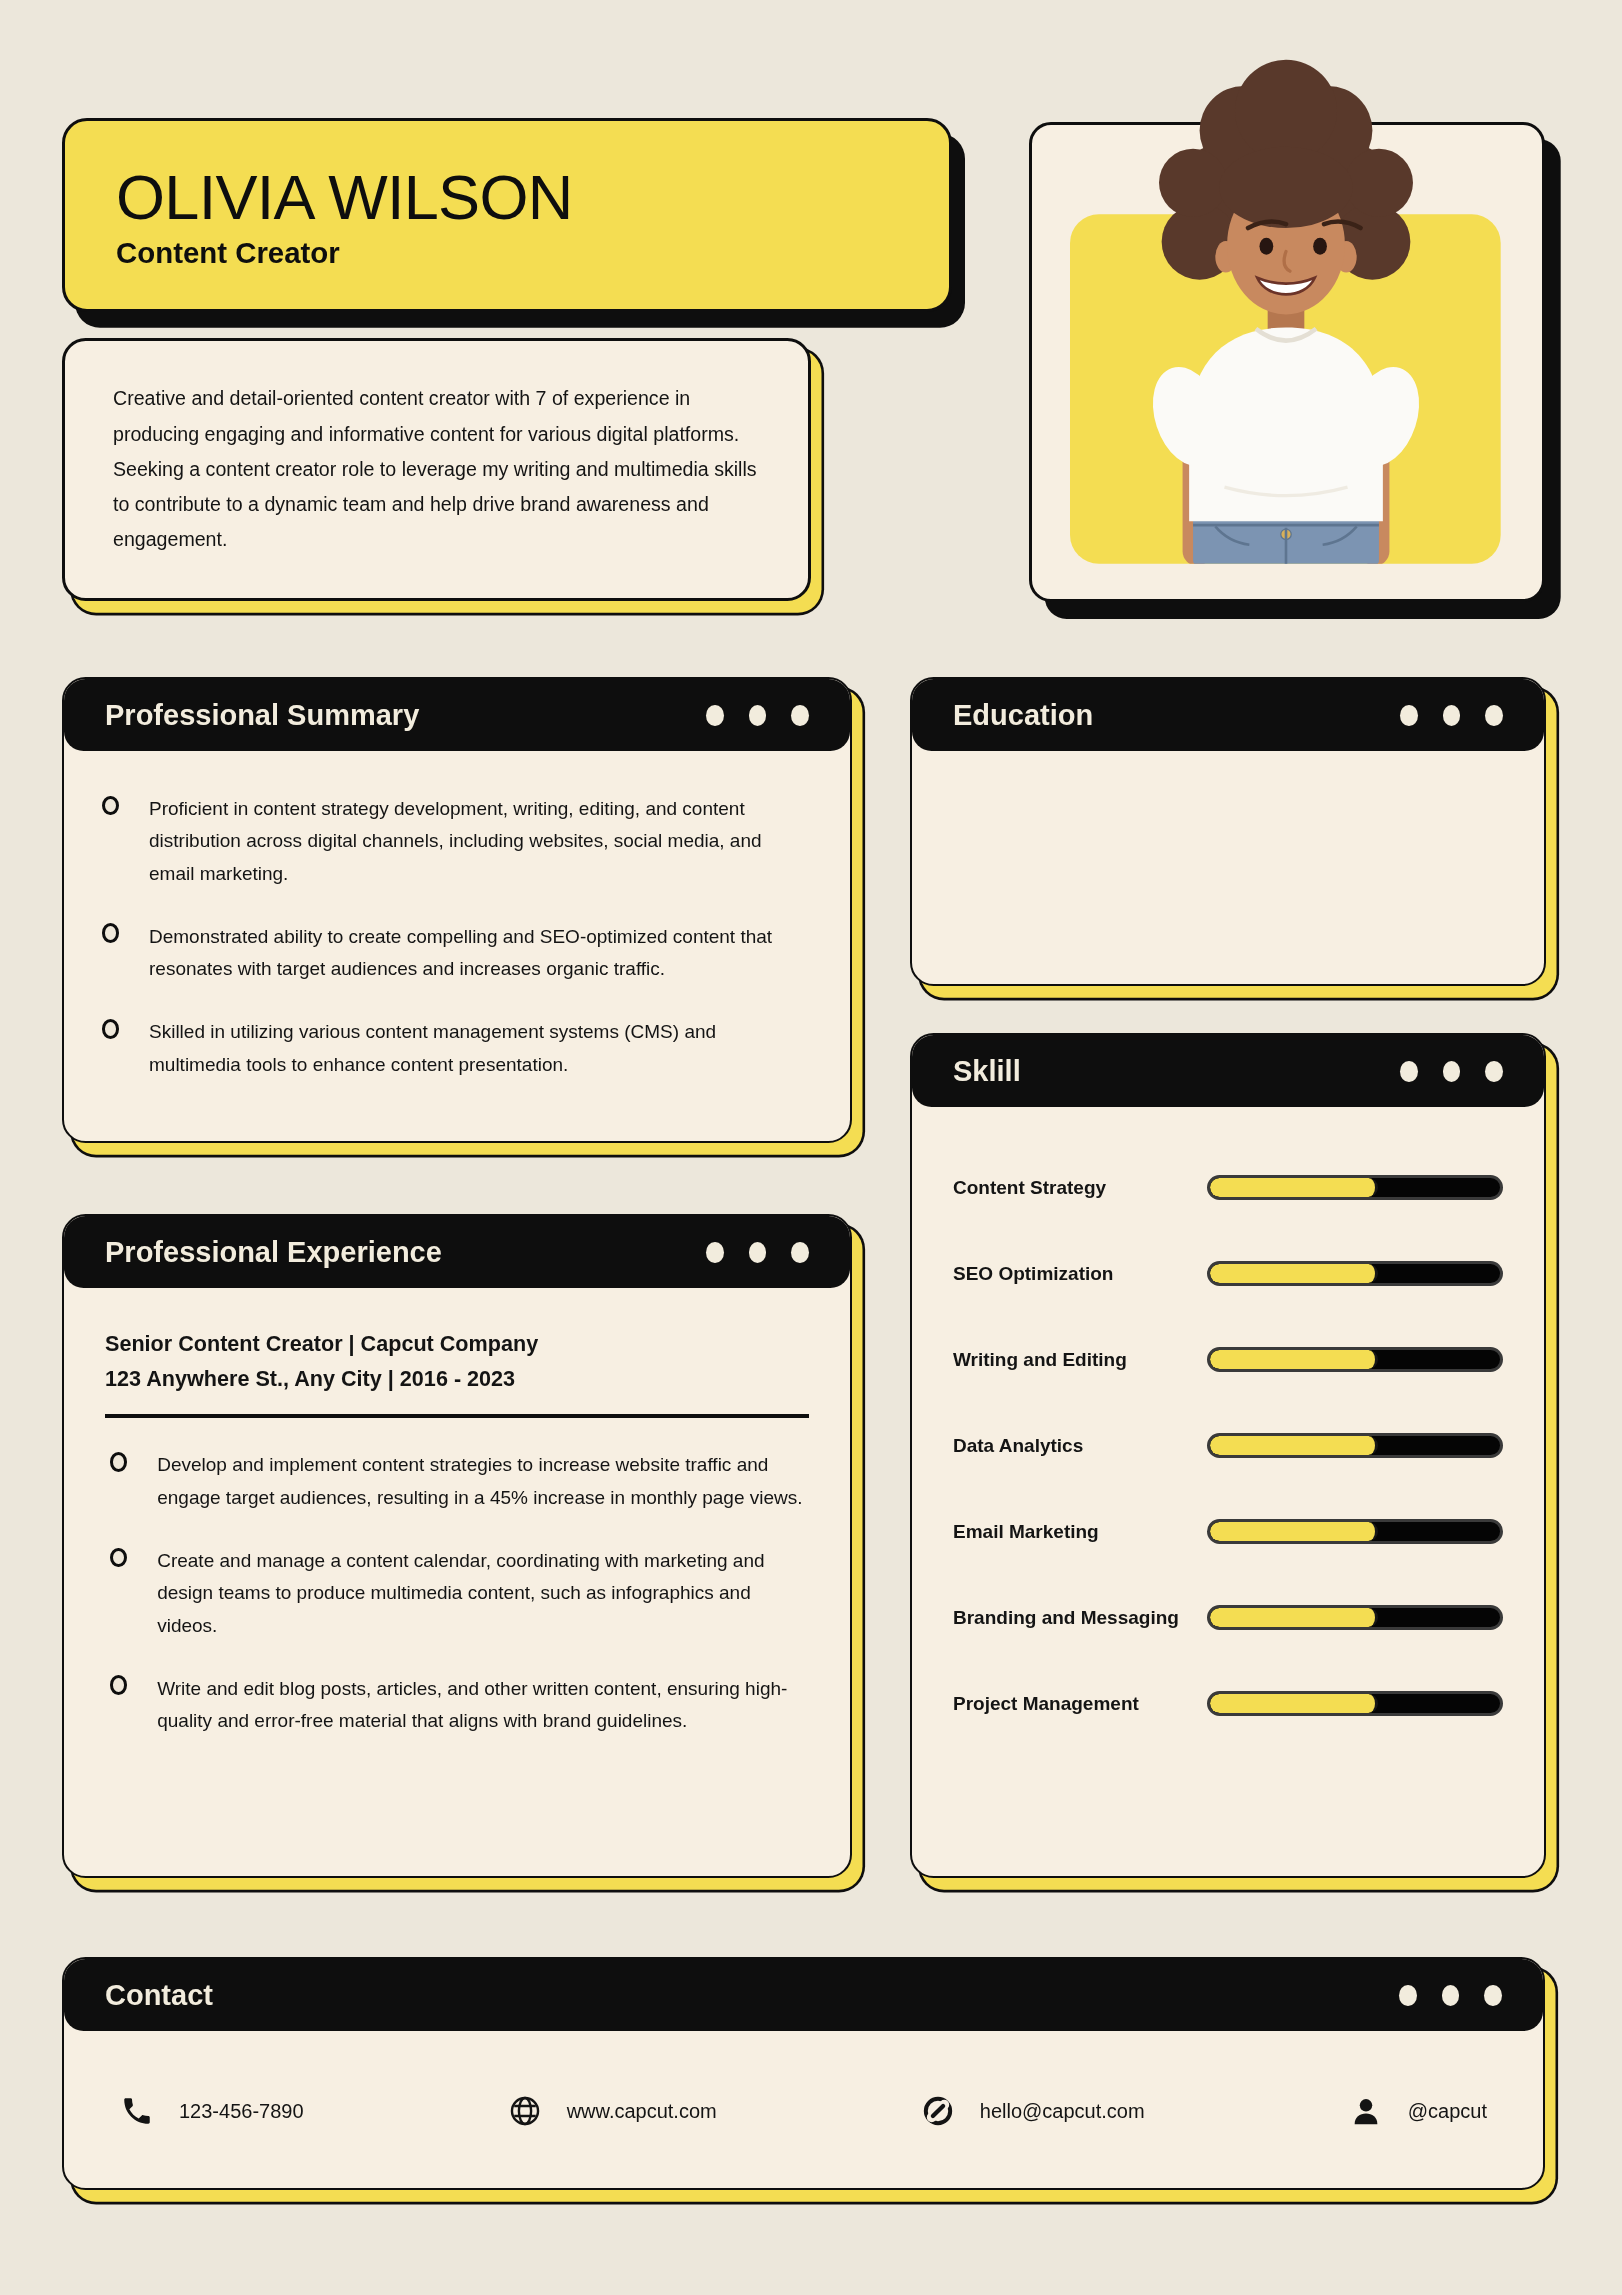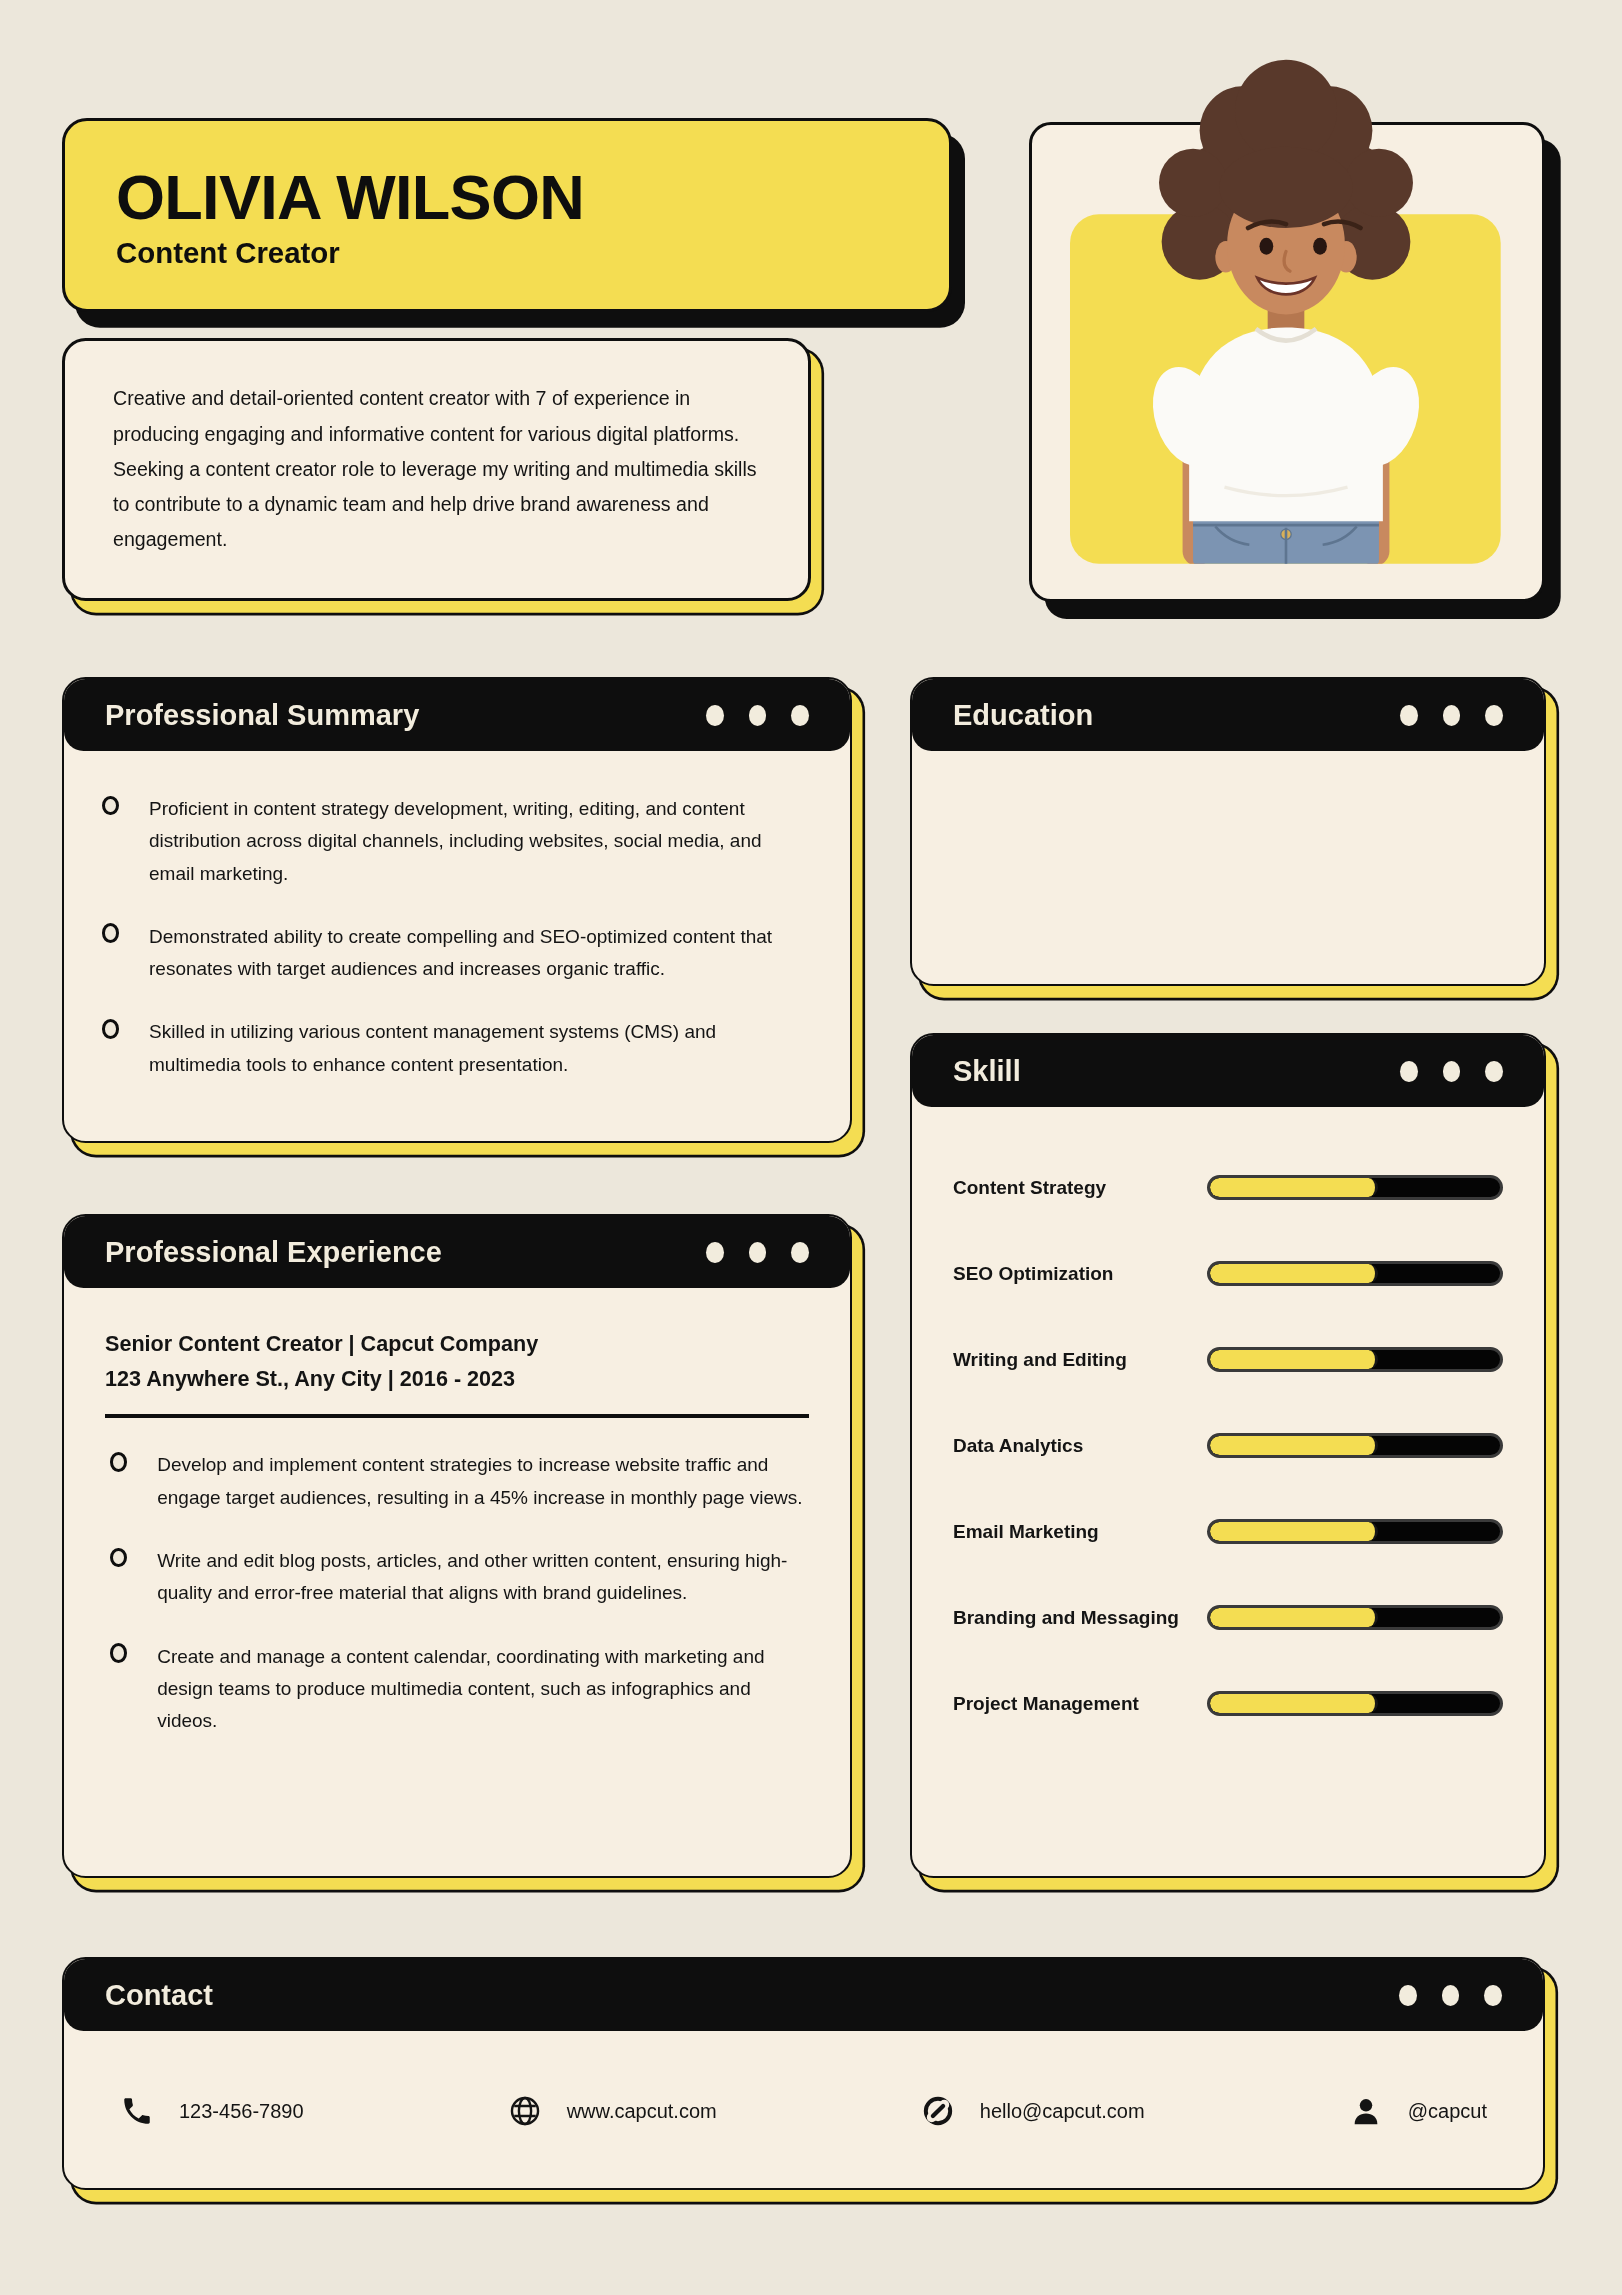--- a/index.html
+++ b/index.html
@@ -11,7 +11,7 @@
     background: #F4DD52; border: 3.9px solid #0E0E0E; border-radius: 25px;
     box-shadow: 13px 15.7px 0 0 #0E0E0E; padding: 0 51px;
     display: flex; flex-direction: column; justify-content: center; }
-  .person-name { font-size: 63px; font-weight: bold; letter-spacing: -0.7px; color: #0E0E0E; }
+  .person-name { font-size: 63px; font-weight: normal; letter-spacing: -0.7px; color: #0E0E0E; }
   .person-role { font-size: 29.4px; font-weight: bold; margin-top: 3px; color: #0E0E0E; }
 
   

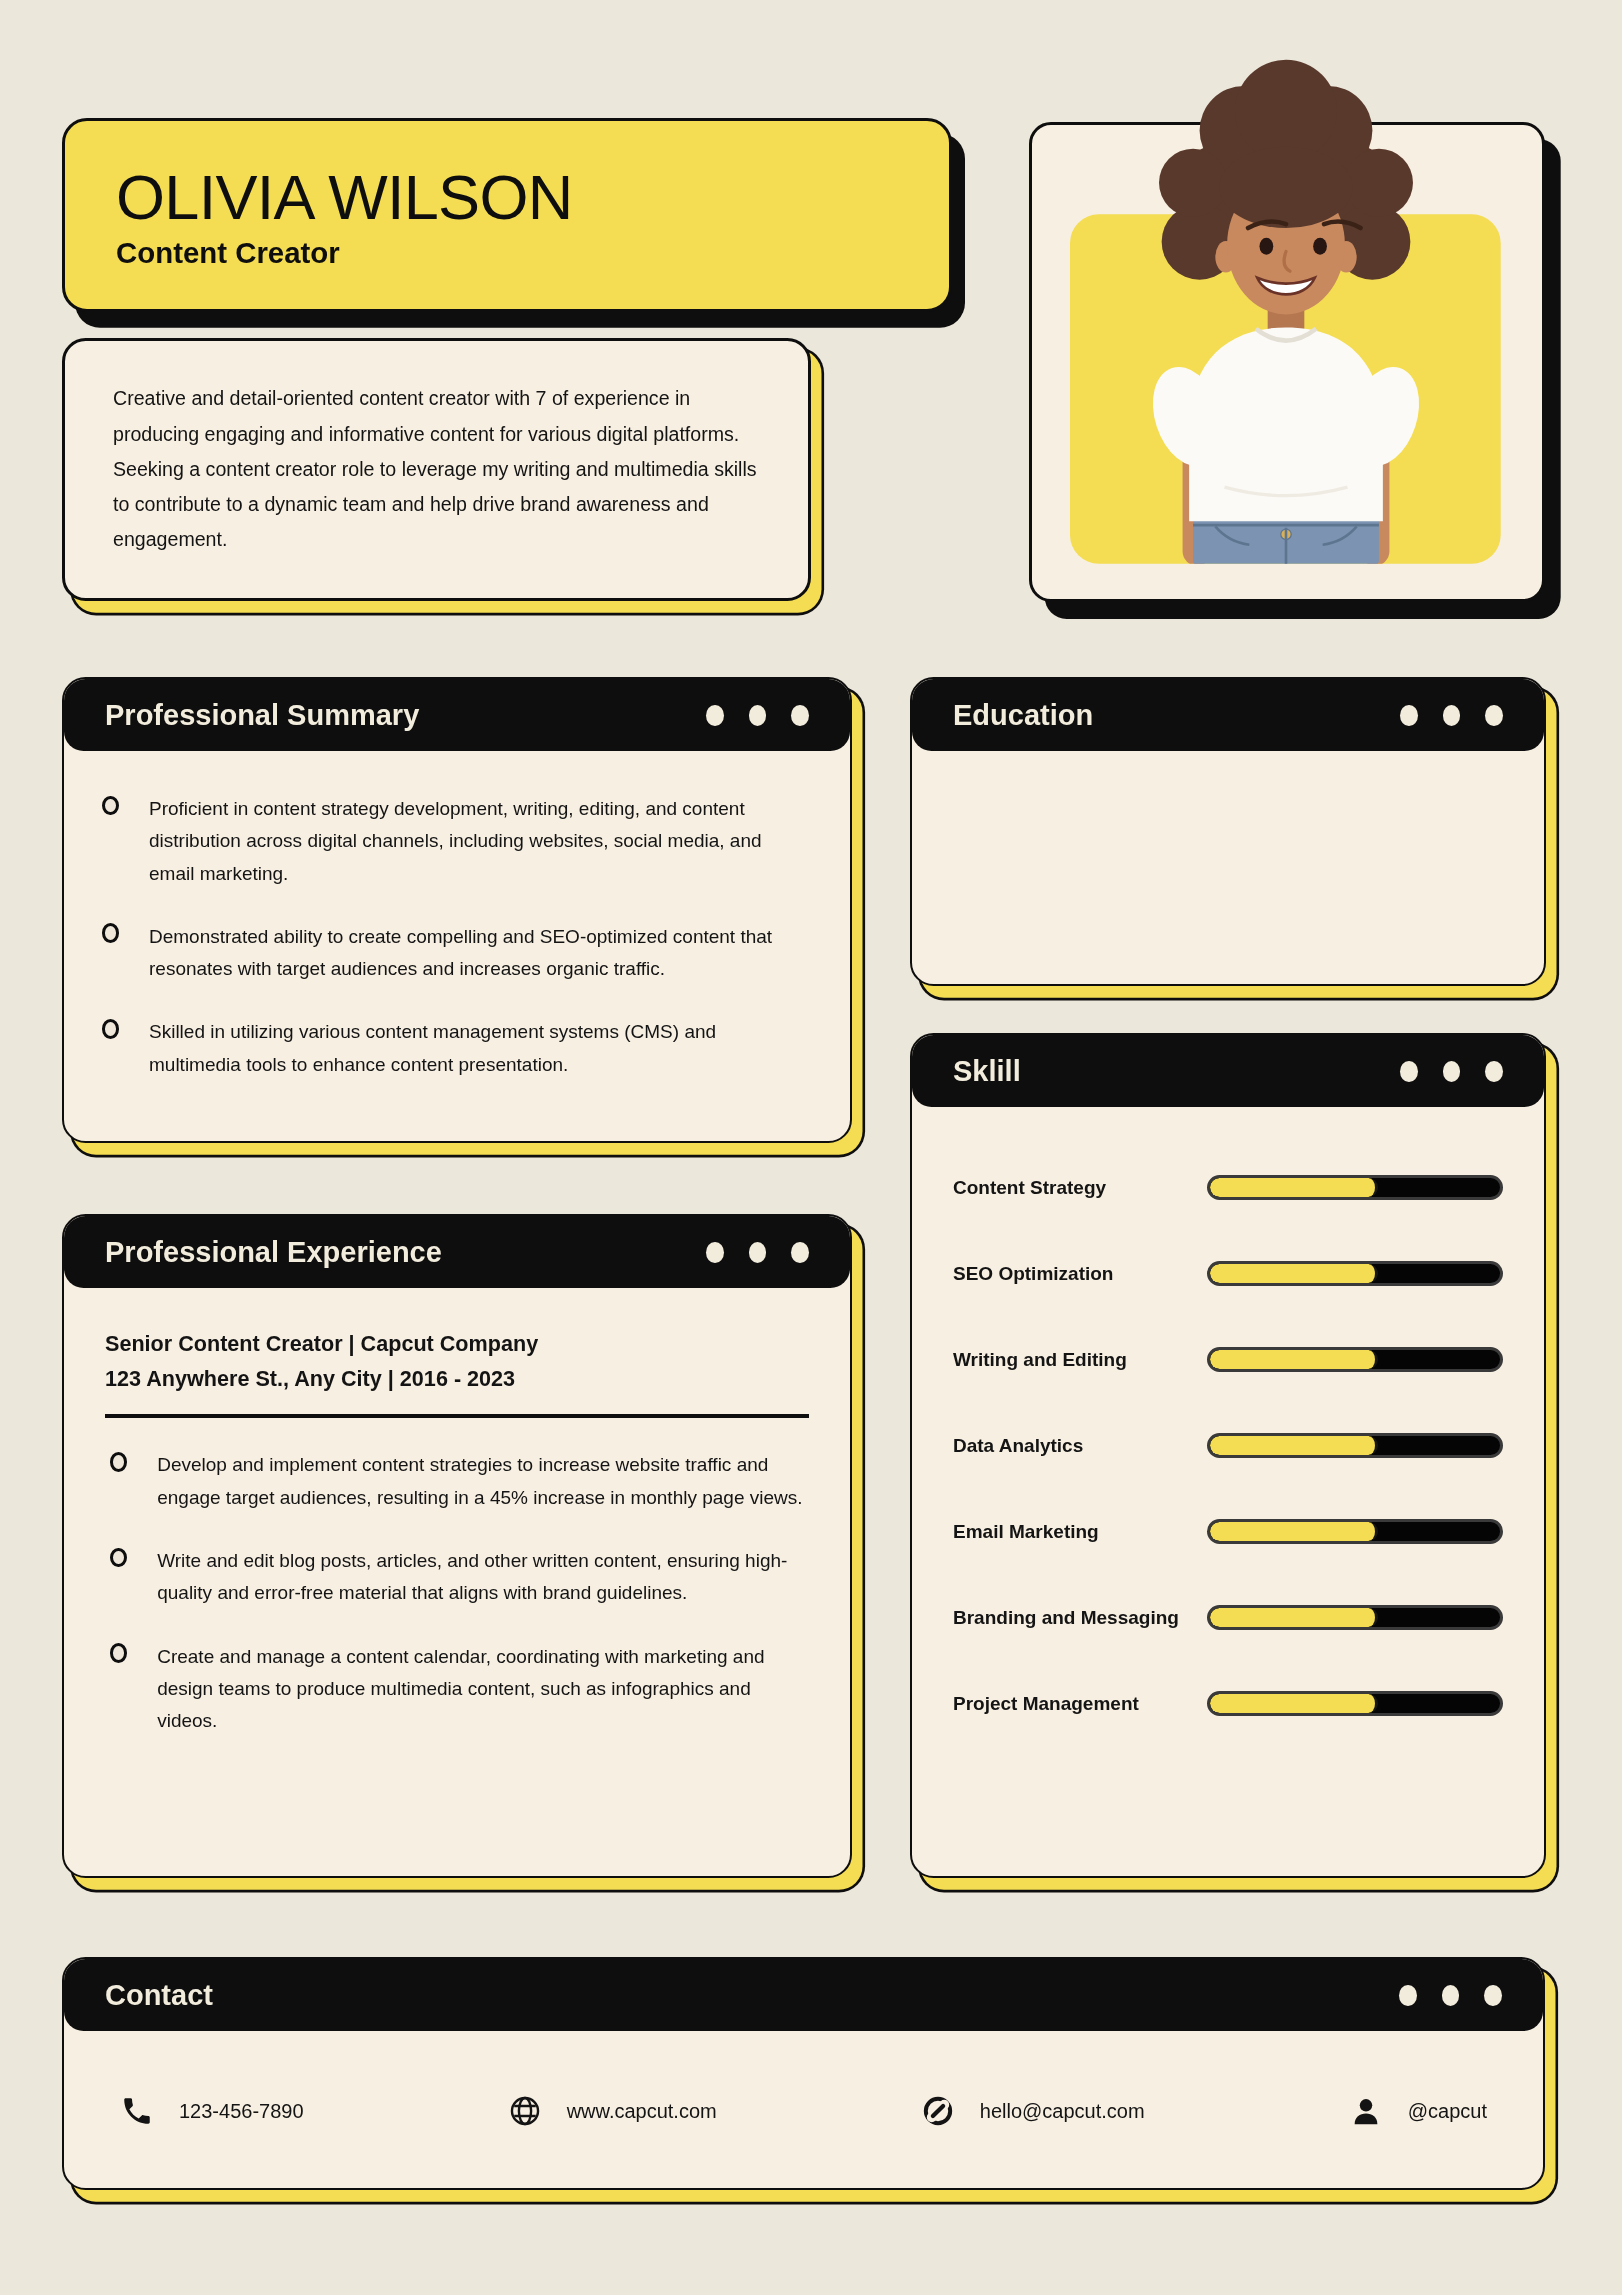--- a/index.html
+++ b/index.html
@@ -256,11 +256,11 @@
         </li>
         <li>
           <span class="ring"></span>
-          <span class="btxt">Write and edit blog posts, articles, and other written content, ensuring high-quality and error-free material that aligns with brand guidelines.</span>
+          <span class="btxt">Create and manage a content calendar, coordinating with marketing and design teams to produce multimedia content, such as infographics and videos.</span>
         </li>
         <li>
           <span class="ring"></span>
-          <span class="btxt">Create and manage a content calendar, coordinating with marketing and design teams to produce multimedia content, such as infographics and videos.</span>
+          <span class="btxt">Write and edit blog posts, articles, and other written content, ensuring high-quality and error-free material that aligns with brand guidelines.</span>
         </li>
       </ul>
     </div>

